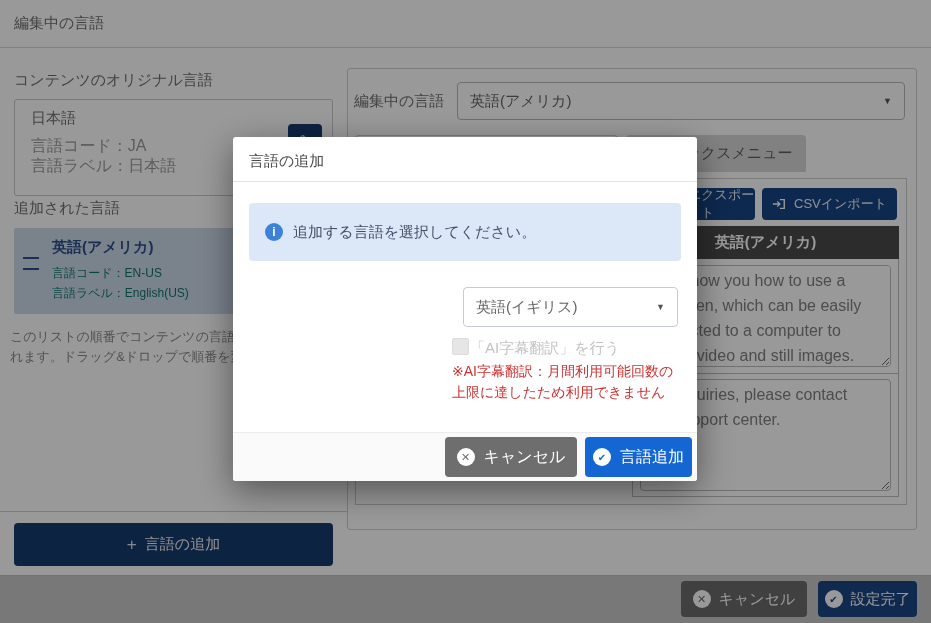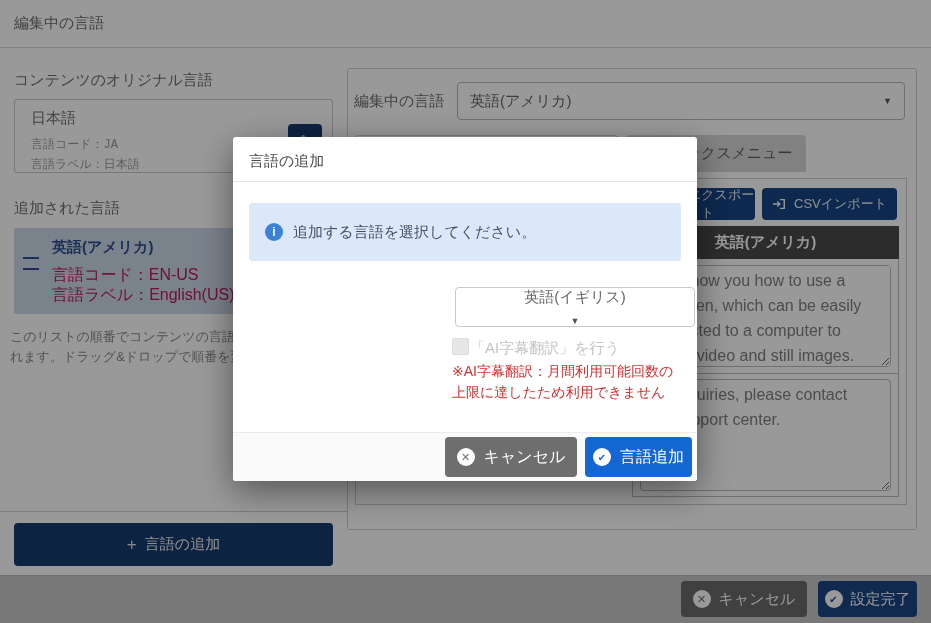--- a/index.html
+++ b/index.html
@@ -10,7 +10,7 @@
   .page-header{left:0;top:0;width:931px;height:48px;border-bottom:1px solid #d8d8d8;background:#fff;}
   .page-title{left:14px;top:14px;font-size:15px;color:#6f6f6f;}
   .section-heading{font-size:15px;color:#6f6f6f;}
-  .lang-box{left:14px;top:99px;width:319px;height:74px;border:1px solid #c9c9c9;border-radius:3px;background:#fff;font-family:Liberation Mono, monospace;}
+  .lang-box{left:14px;top:99px;width:319px;height:97px;border:1px solid #c9c9c9;border-radius:3px;background:#fff;}
   .lang-name{left:30px;top:107px;font-size:15px;color:#6f6f6f;}
   .lang-sub{font-size:12px;color:#9a9a9a;}
   .edit-btn{left:287px;top:123px;width:34px;height:34px;background:#173b6e;border:none;border-radius:4px;

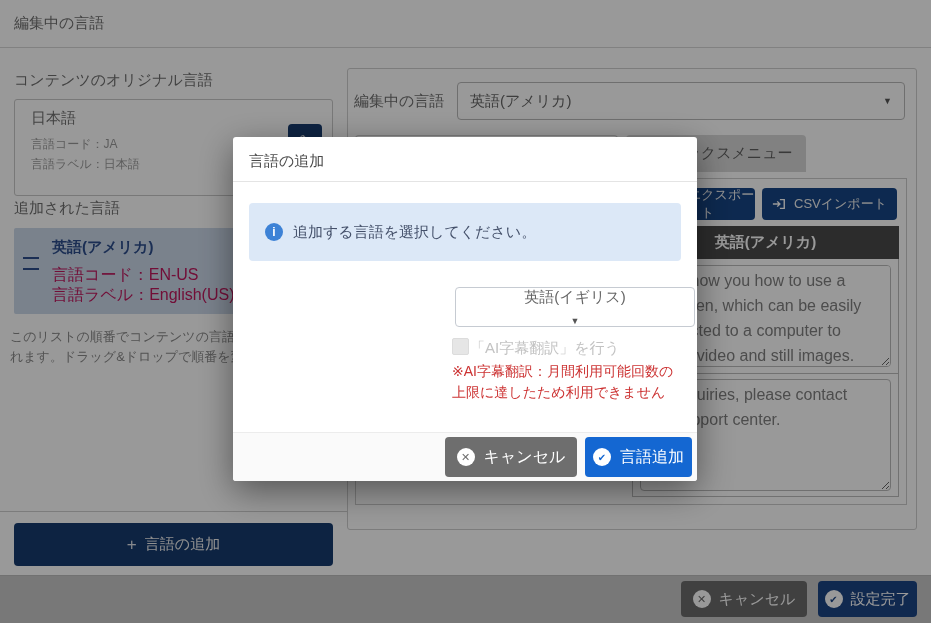--- a/index.html
+++ b/index.html
@@ -12,7 +12,7 @@
   .section-heading{font-size:15px;color:#6f6f6f;}
   .lang-box{left:14px;top:99px;width:319px;height:97px;border:1px solid #c9c9c9;border-radius:3px;background:#fff;}
   .lang-name{left:30px;top:107px;font-size:15px;color:#6f6f6f;}
-  .lang-sub{font-size:12px;color:#9a9a9a;}
+  .lang-sub{font-size:16px;color:#9a9a9a;}
   .edit-btn{left:287px;top:123px;width:34px;height:34px;background:#173b6e;border:none;border-radius:4px;
             color:#e8e8e8;font-size:15px;line-height:34px;text-align:center;padding:0;}
   .added-item{left:14px;top:228px;width:319px;height:86px;background:#ccd9ea;border-radius:2px;}

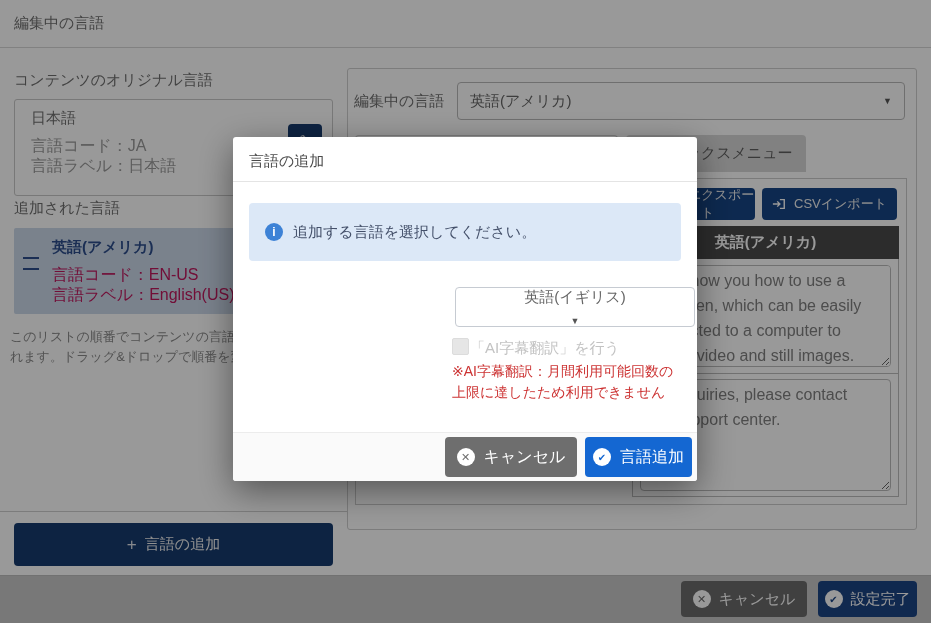--- a/index.html
+++ b/index.html
@@ -16,7 +16,7 @@
   .edit-btn{left:287px;top:123px;width:34px;height:34px;background:#173b6e;border:none;border-radius:4px;
             color:#e8e8e8;font-size:15px;line-height:34px;text-align:center;padding:0;}
   .added-item{left:14px;top:228px;width:319px;height:86px;background:#ccd9ea;border-radius:2px;}
-  .added-sub{font-size:16px;color:#be185d;}
+  .added-sub{font-size:12px;color:#0f766e;}
   .drag-handle{left:23px;top:255px;width:16px;height:9px;border-top:2px solid #2d4e8c;border-bottom:2px solid #2d4e8c;}
   .order-note{left:10px;top:327px;width:340px;font-size:13px;line-height:20px;color:#8a8a8a;white-space:pre-line;}
   .left-divider{left:0;top:511px;width:347px;height:1px;background:#cfcfcf;}

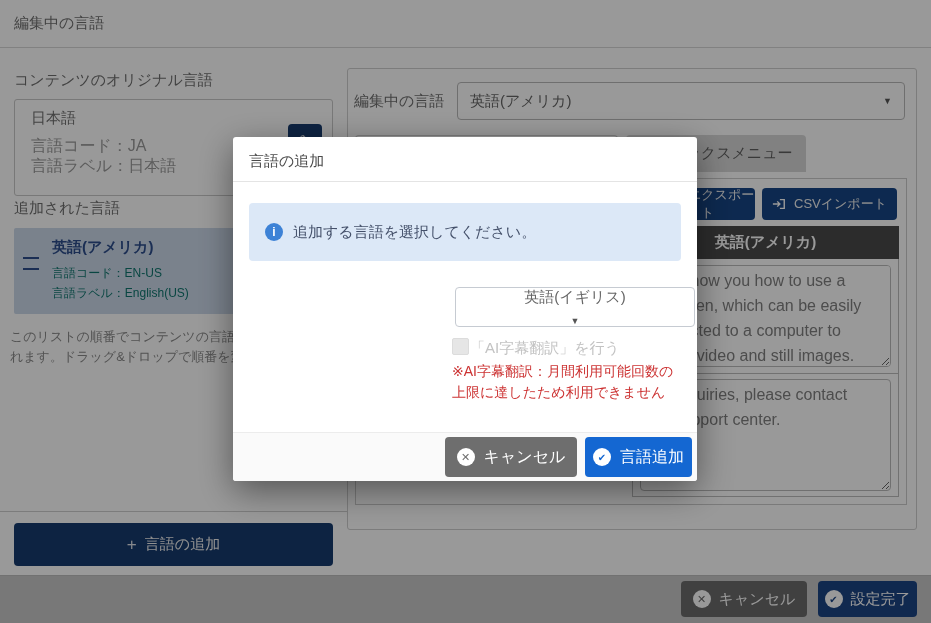--- a/index.html
+++ b/index.html
@@ -65,7 +65,7 @@
   .info-ic{width:18px;height:18px;border-radius:50%;background:#3d82d6;color:#fff;font-size:12px;font-weight:bold;
            display:inline-flex;align-items:center;justify-content:center;flex:0 0 18px;}
   .field-label{left:50px;top:162px;width:135px;text-align:right;font-size:15px;color:#5a5a5a;}
-  .modal-select{left:222px;top:150px;width:240px;height:40px;border-color:#c6cbd2;flex-direction:column;}
+  .modal-select{left:230px;top:150px;width:215px;height:40px;border-color:#c6cbd2;}
   .checkbox{left:219px;top:201px;width:17px;height:17px;background:#e6e6e6;border:1px solid #dcdcdc;border-radius:2px;}
   .checkbox-label{left:237px;top:202px;font-size:15px;color:#c3c3c3;}
   .warn-text{left:219px;top:224px;width:232px;font-size:14px;line-height:21px;color:#cc3232;word-break:break-all;}

